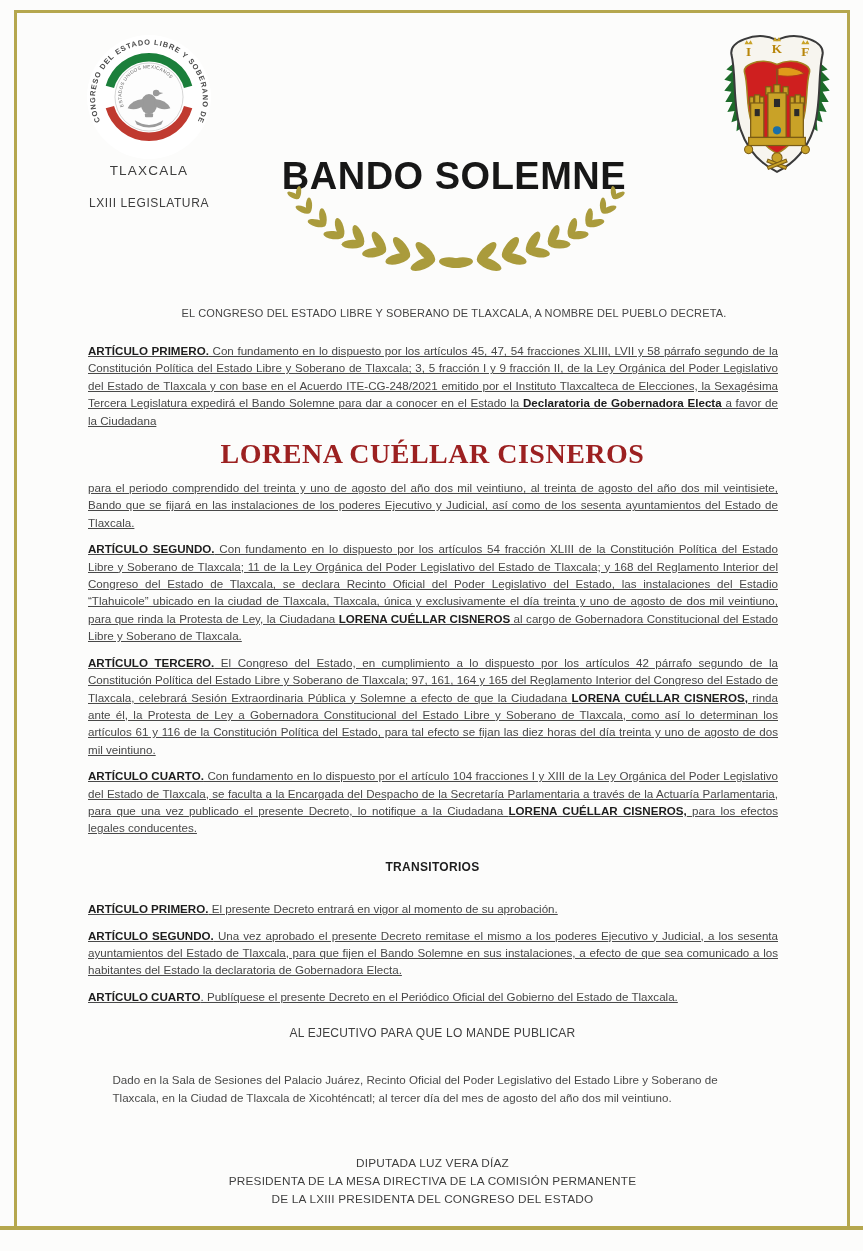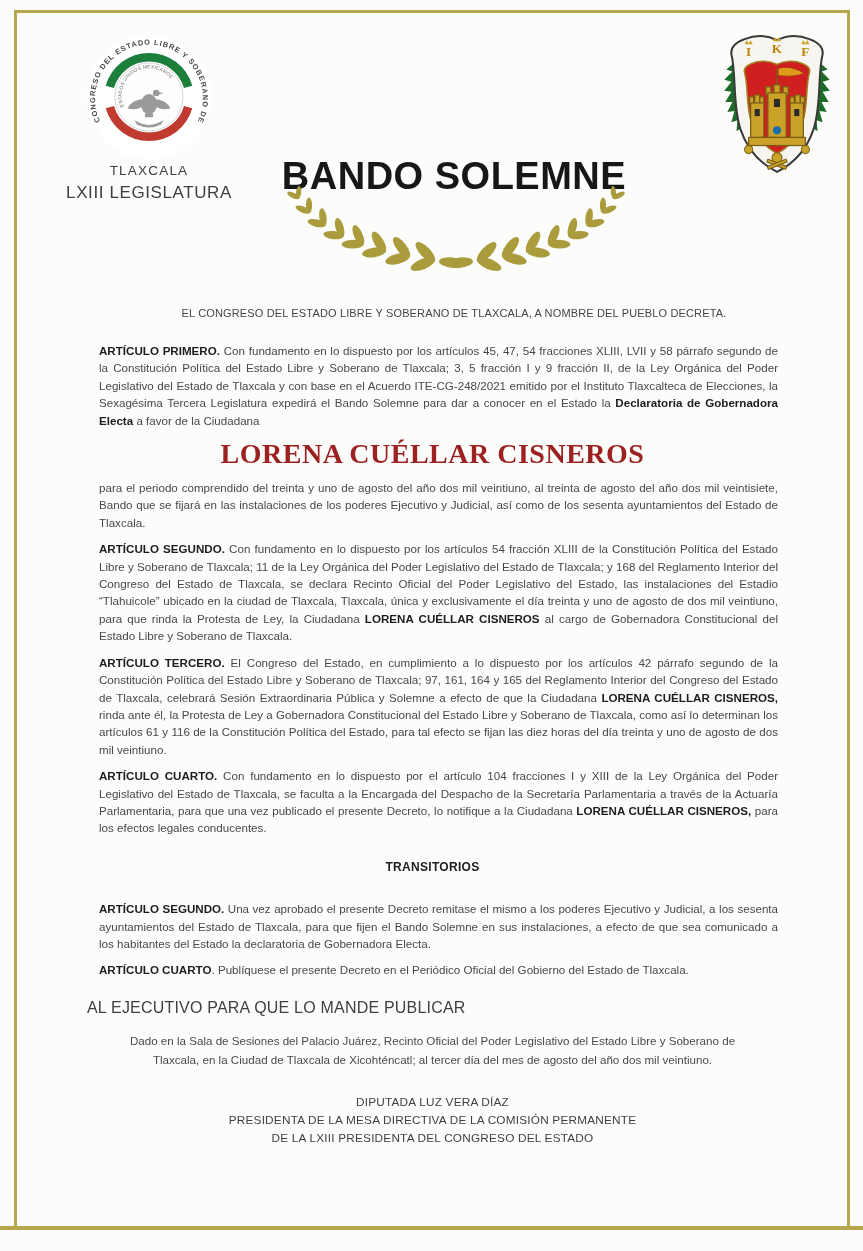--- a/index.html
+++ b/index.html
@@ -18,7 +18,7 @@
   .seal-wrap{position:absolute;left:64px;top:34px;width:170px;text-align:center;}
   .seal-wrap svg{display:block;margin:0 auto;}
   .seal-cap1{font-weight:400;font-size:13.5px;letter-spacing:1.2px;color:#3e3e3e;margin-top:3px;}
-  .seal-cap2{font-size:17px;letter-spacing:0.6px;color:#3e3e3e;margin-top:5px;}
+  .seal-cap2{font-size:12px;letter-spacing:0.6px;color:#3e3e3e;margin-top:18px;}
   .coat-wrap{position:absolute;left:710px;top:30px;width:134px;height:150px;}
   .main-title{
     position:absolute;left:45px;right:0;top:155px;text-align:center;

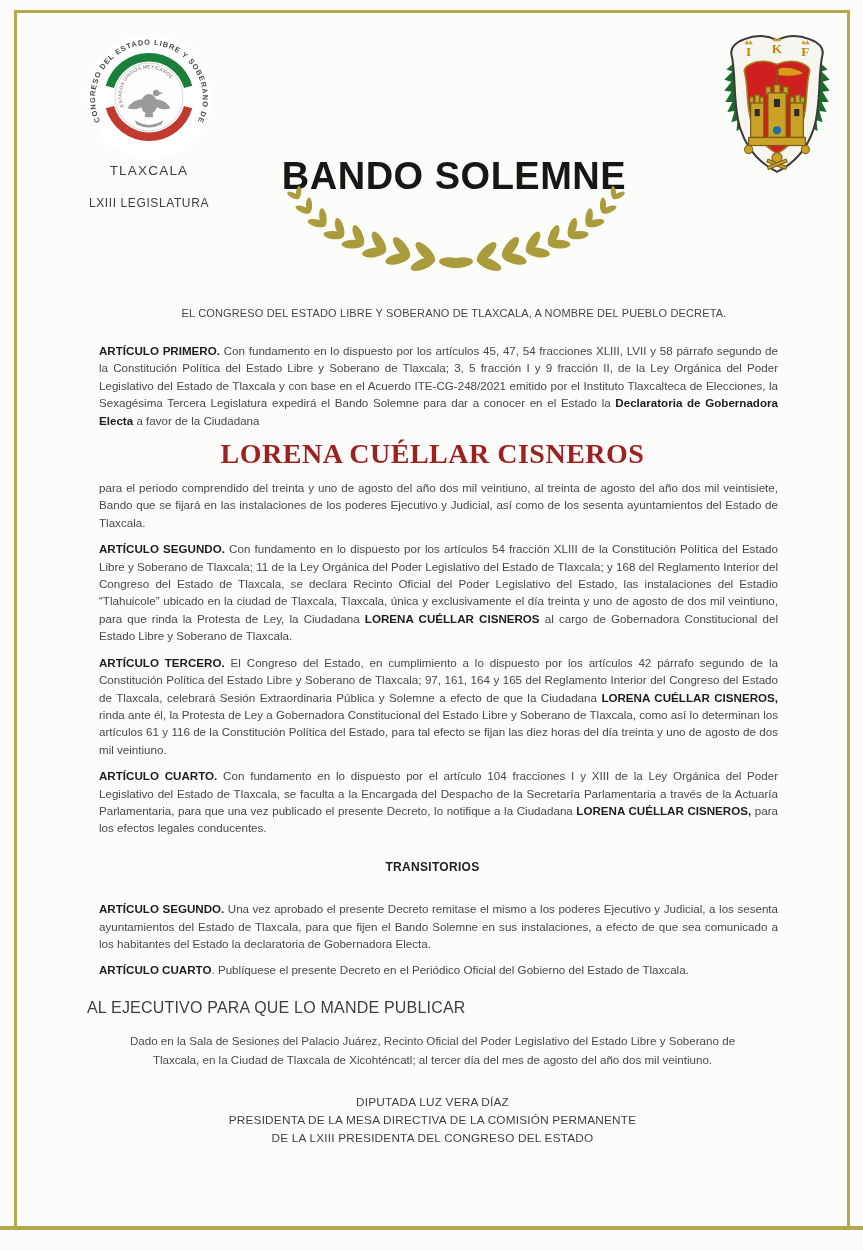--- a/index.html
+++ b/index.html
@@ -36,7 +36,7 @@
     position:absolute;left:87px;top:342px;width:691px;
     font-size:11.6px;line-height:17.4px;text-align:justify;
   }
-  .doc p{margin:0 0 9px 12px;}
+  .doc p{margin:0 0 9px 1px;text-decoration:underline;}
   .seg-b{font-weight:700;color:#1d1d1d;}
   .name-title{
     text-align:center;font-family:"Liberation Serif",serif;

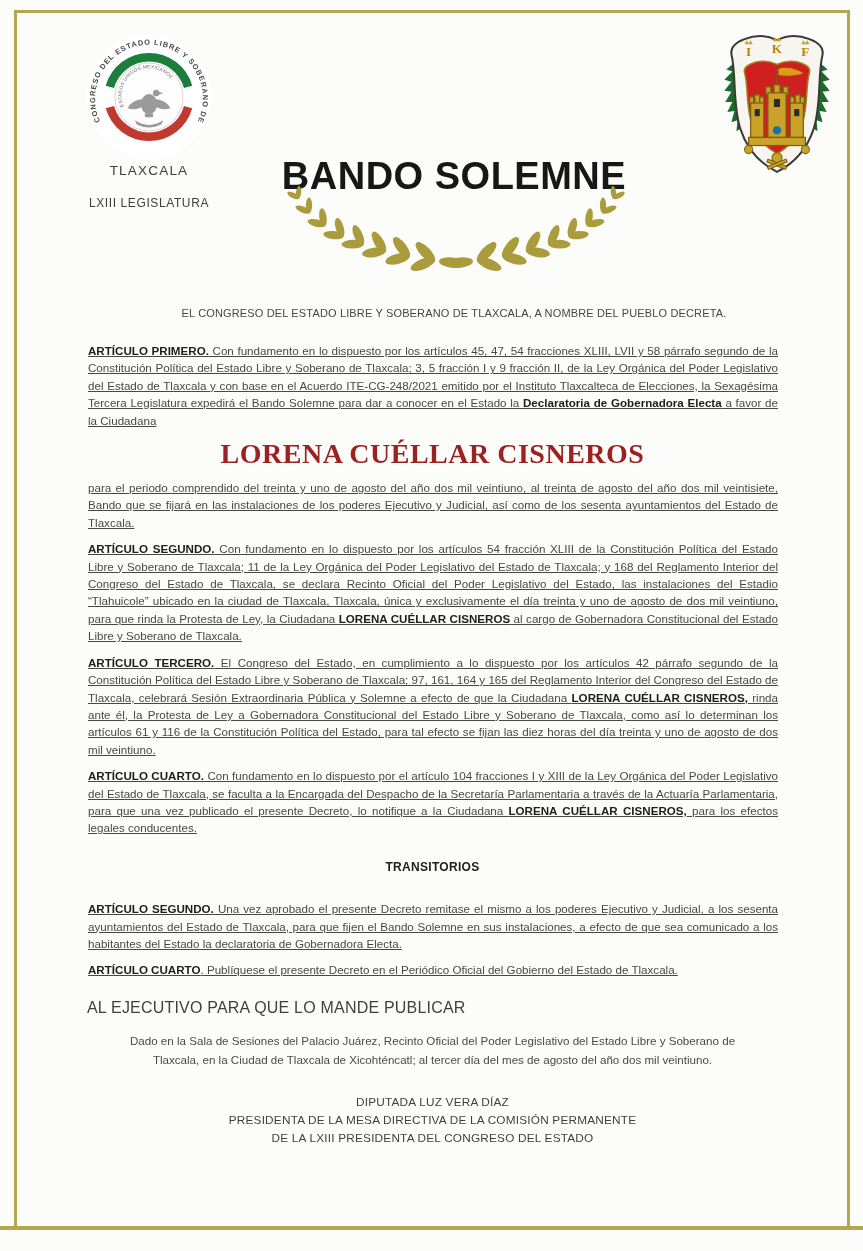--- a/index.html
+++ b/index.html
@@ -240,6 +240,7 @@
     <p><span class="seg-b">ARTÍCULO CUARTO.</span><span> Con fundamento en lo dispuesto por el artículo 104 fracciones I y XIII de la Ley Orgánica del Poder Legislativo del Estado de Tlaxcala, se faculta a la Encargada del Despacho de la Secretaría Parlamentaria a través de la Actuaría Parlamentaria, para que una vez publicado el presente Decreto, lo notifique a la Ciudadana </span><span class="seg-b">LORENA CUÉLLAR CISNEROS,</span><span> para los efectos legales conducentes.</span></p>
 
     <div class="center-head">TRANSITORIOS</div>
+    <p><span class="seg-b">ARTÍCULO PRIMERO.</span><span> El presente Decreto entrará en vigor al momento de su aprobación.</span></p>
     <p><span class="seg-b">ARTÍCULO SEGUNDO.</span><span> Una vez aprobado el presente Decreto remitase el mismo a los poderes Ejecutivo y Judicial, a los sesenta ayuntamientos del Estado de Tlaxcala, para que fijen el Bando Solemne en sus instalaciones, a efecto de que sea comunicado a los habitantes del Estado la declaratoria de Gobernadora Electa.</span></p>
     <p><span class="seg-b">ARTÍCULO CUARTO</span><span>. Publíquese el presente Decreto en el Periódico Oficial del Gobierno del Estado de Tlaxcala.</span></p>
 

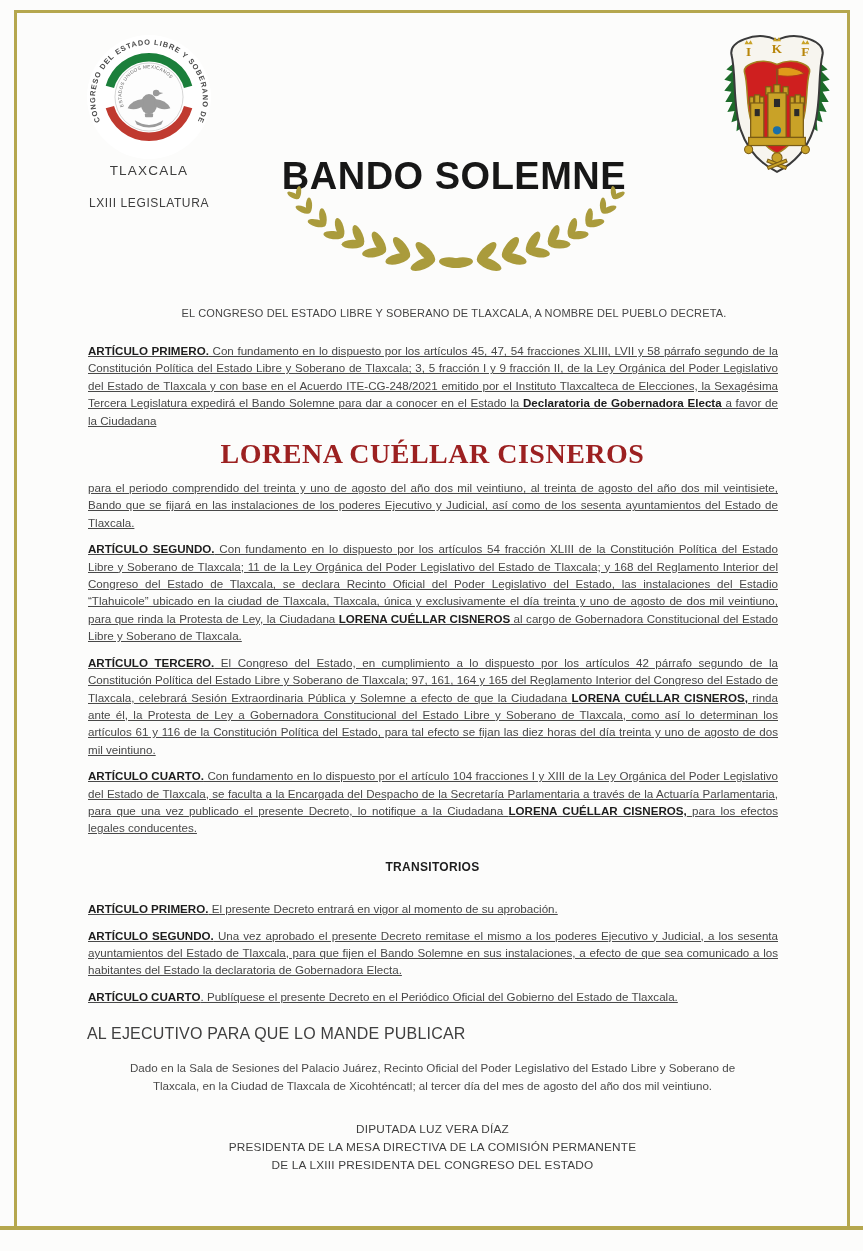--- a/index.html
+++ b/index.html
@@ -48,7 +48,7 @@
     margin:22px 0 24px 0;letter-spacing:0.3px;font-size:12px;
   }
   .publish-line{
-    text-align:left;margin:20px 0 8px 0;color:#3f3f3f;font-size:16px;letter-spacing:0.2px;
+    text-align:center;margin:20px 0 8px 0;color:#3f3f3f;font-size:12px;letter-spacing:0.2px;
   }
   .dado{
     text-align:center;margin:16px auto 0 auto;width:640px;line-height:18.5px;color:#4a4a4a;

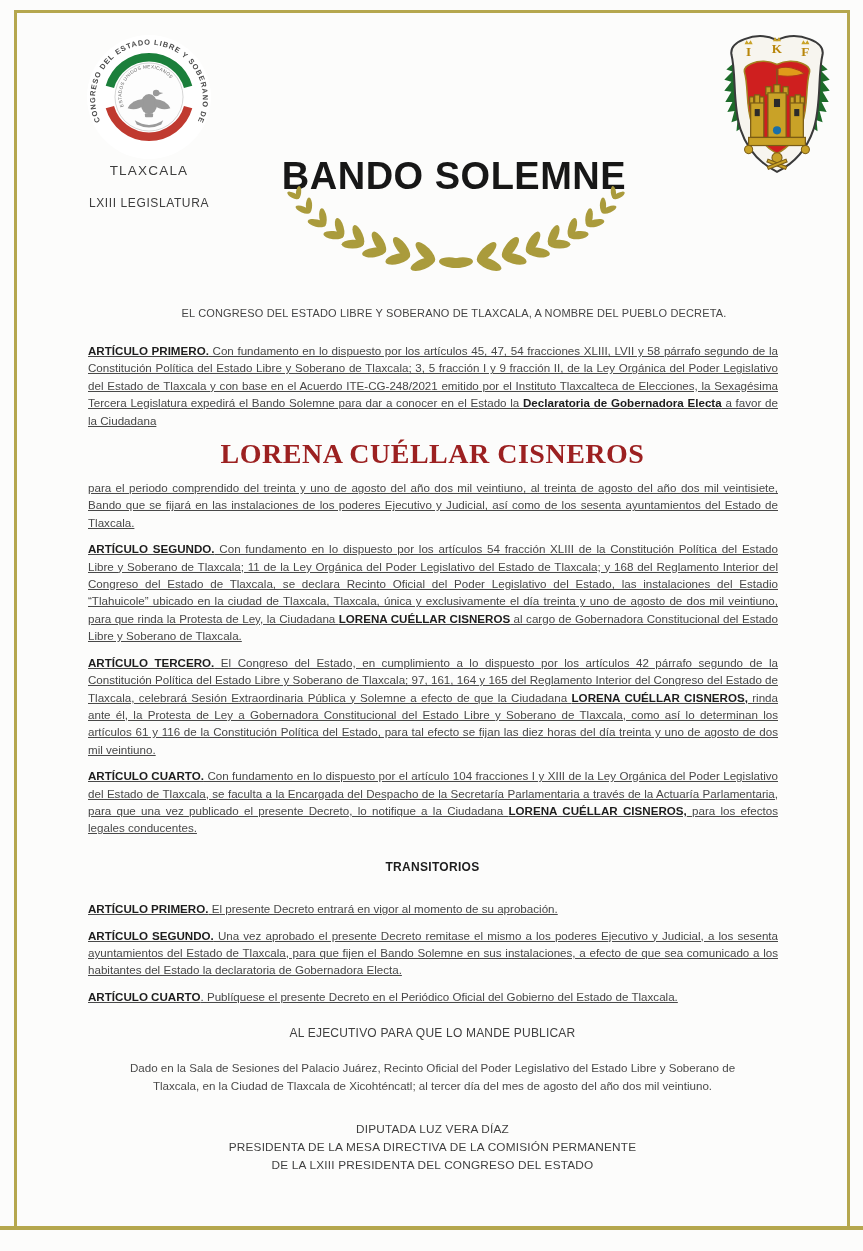--- a/index.html
+++ b/index.html
@@ -51,7 +51,7 @@
     text-align:center;margin:20px 0 8px 0;color:#3f3f3f;font-size:12px;letter-spacing:0.2px;
   }
   .dado{
-    text-align:center;margin:16px auto 0 auto;width:640px;line-height:18.5px;color:#4a4a4a;
+    text-align:left;margin:28px auto 0 auto;width:640px;line-height:18.5px;color:#4a4a4a;
   }
   .signature{
     text-align:center;margin-top:24px;line-height:18px;color:#3f3f3f;font-size:11.8px;letter-spacing:0.2px;

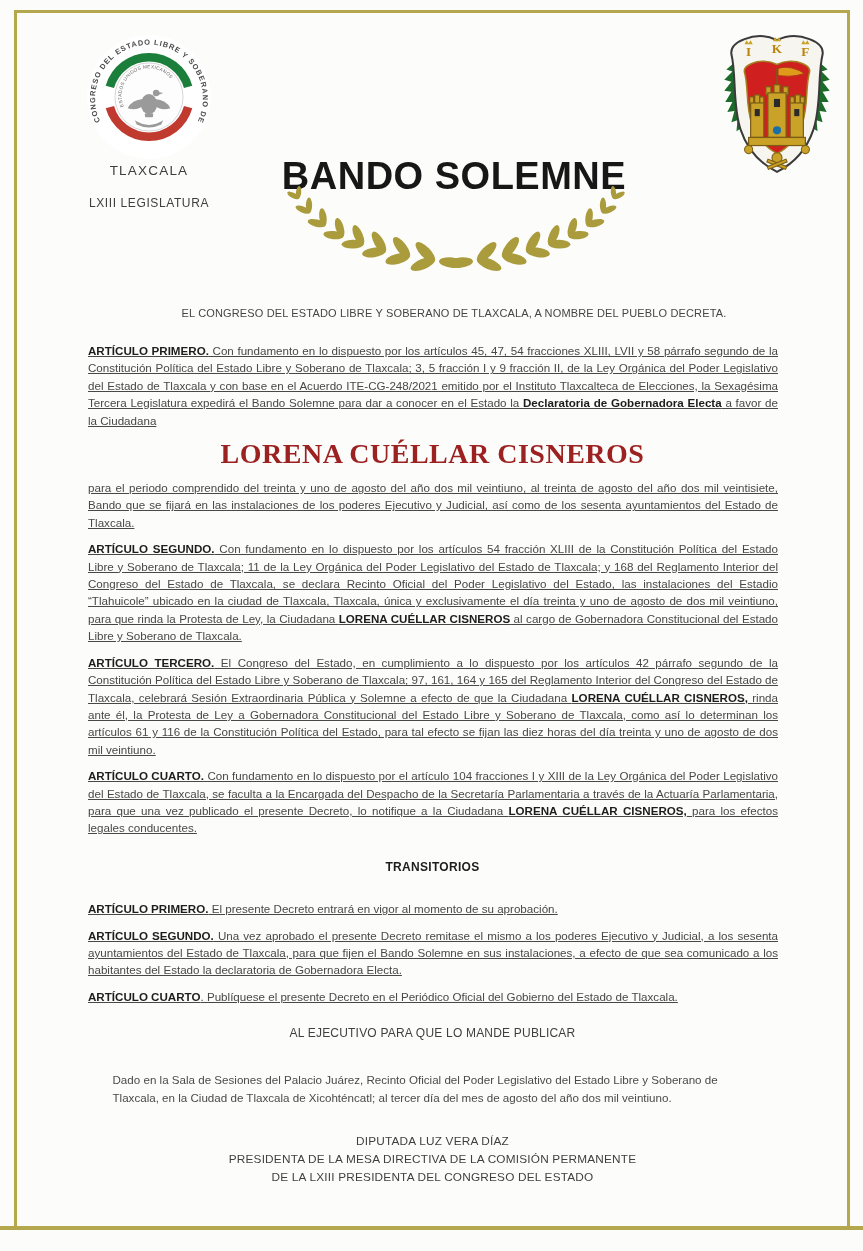--- a/index.html
+++ b/index.html
@@ -54,7 +54,7 @@
     text-align:left;margin:28px auto 0 auto;width:640px;line-height:18.5px;color:#4a4a4a;
   }
   .signature{
-    text-align:center;margin-top:24px;line-height:18px;color:#3f3f3f;font-size:11.8px;letter-spacing:0.2px;
+    text-align:center;margin-top:46px;line-height:18px;color:#3f3f3f;font-size:11.8px;letter-spacing:0.2px;
   }
 </style>
 </head>

